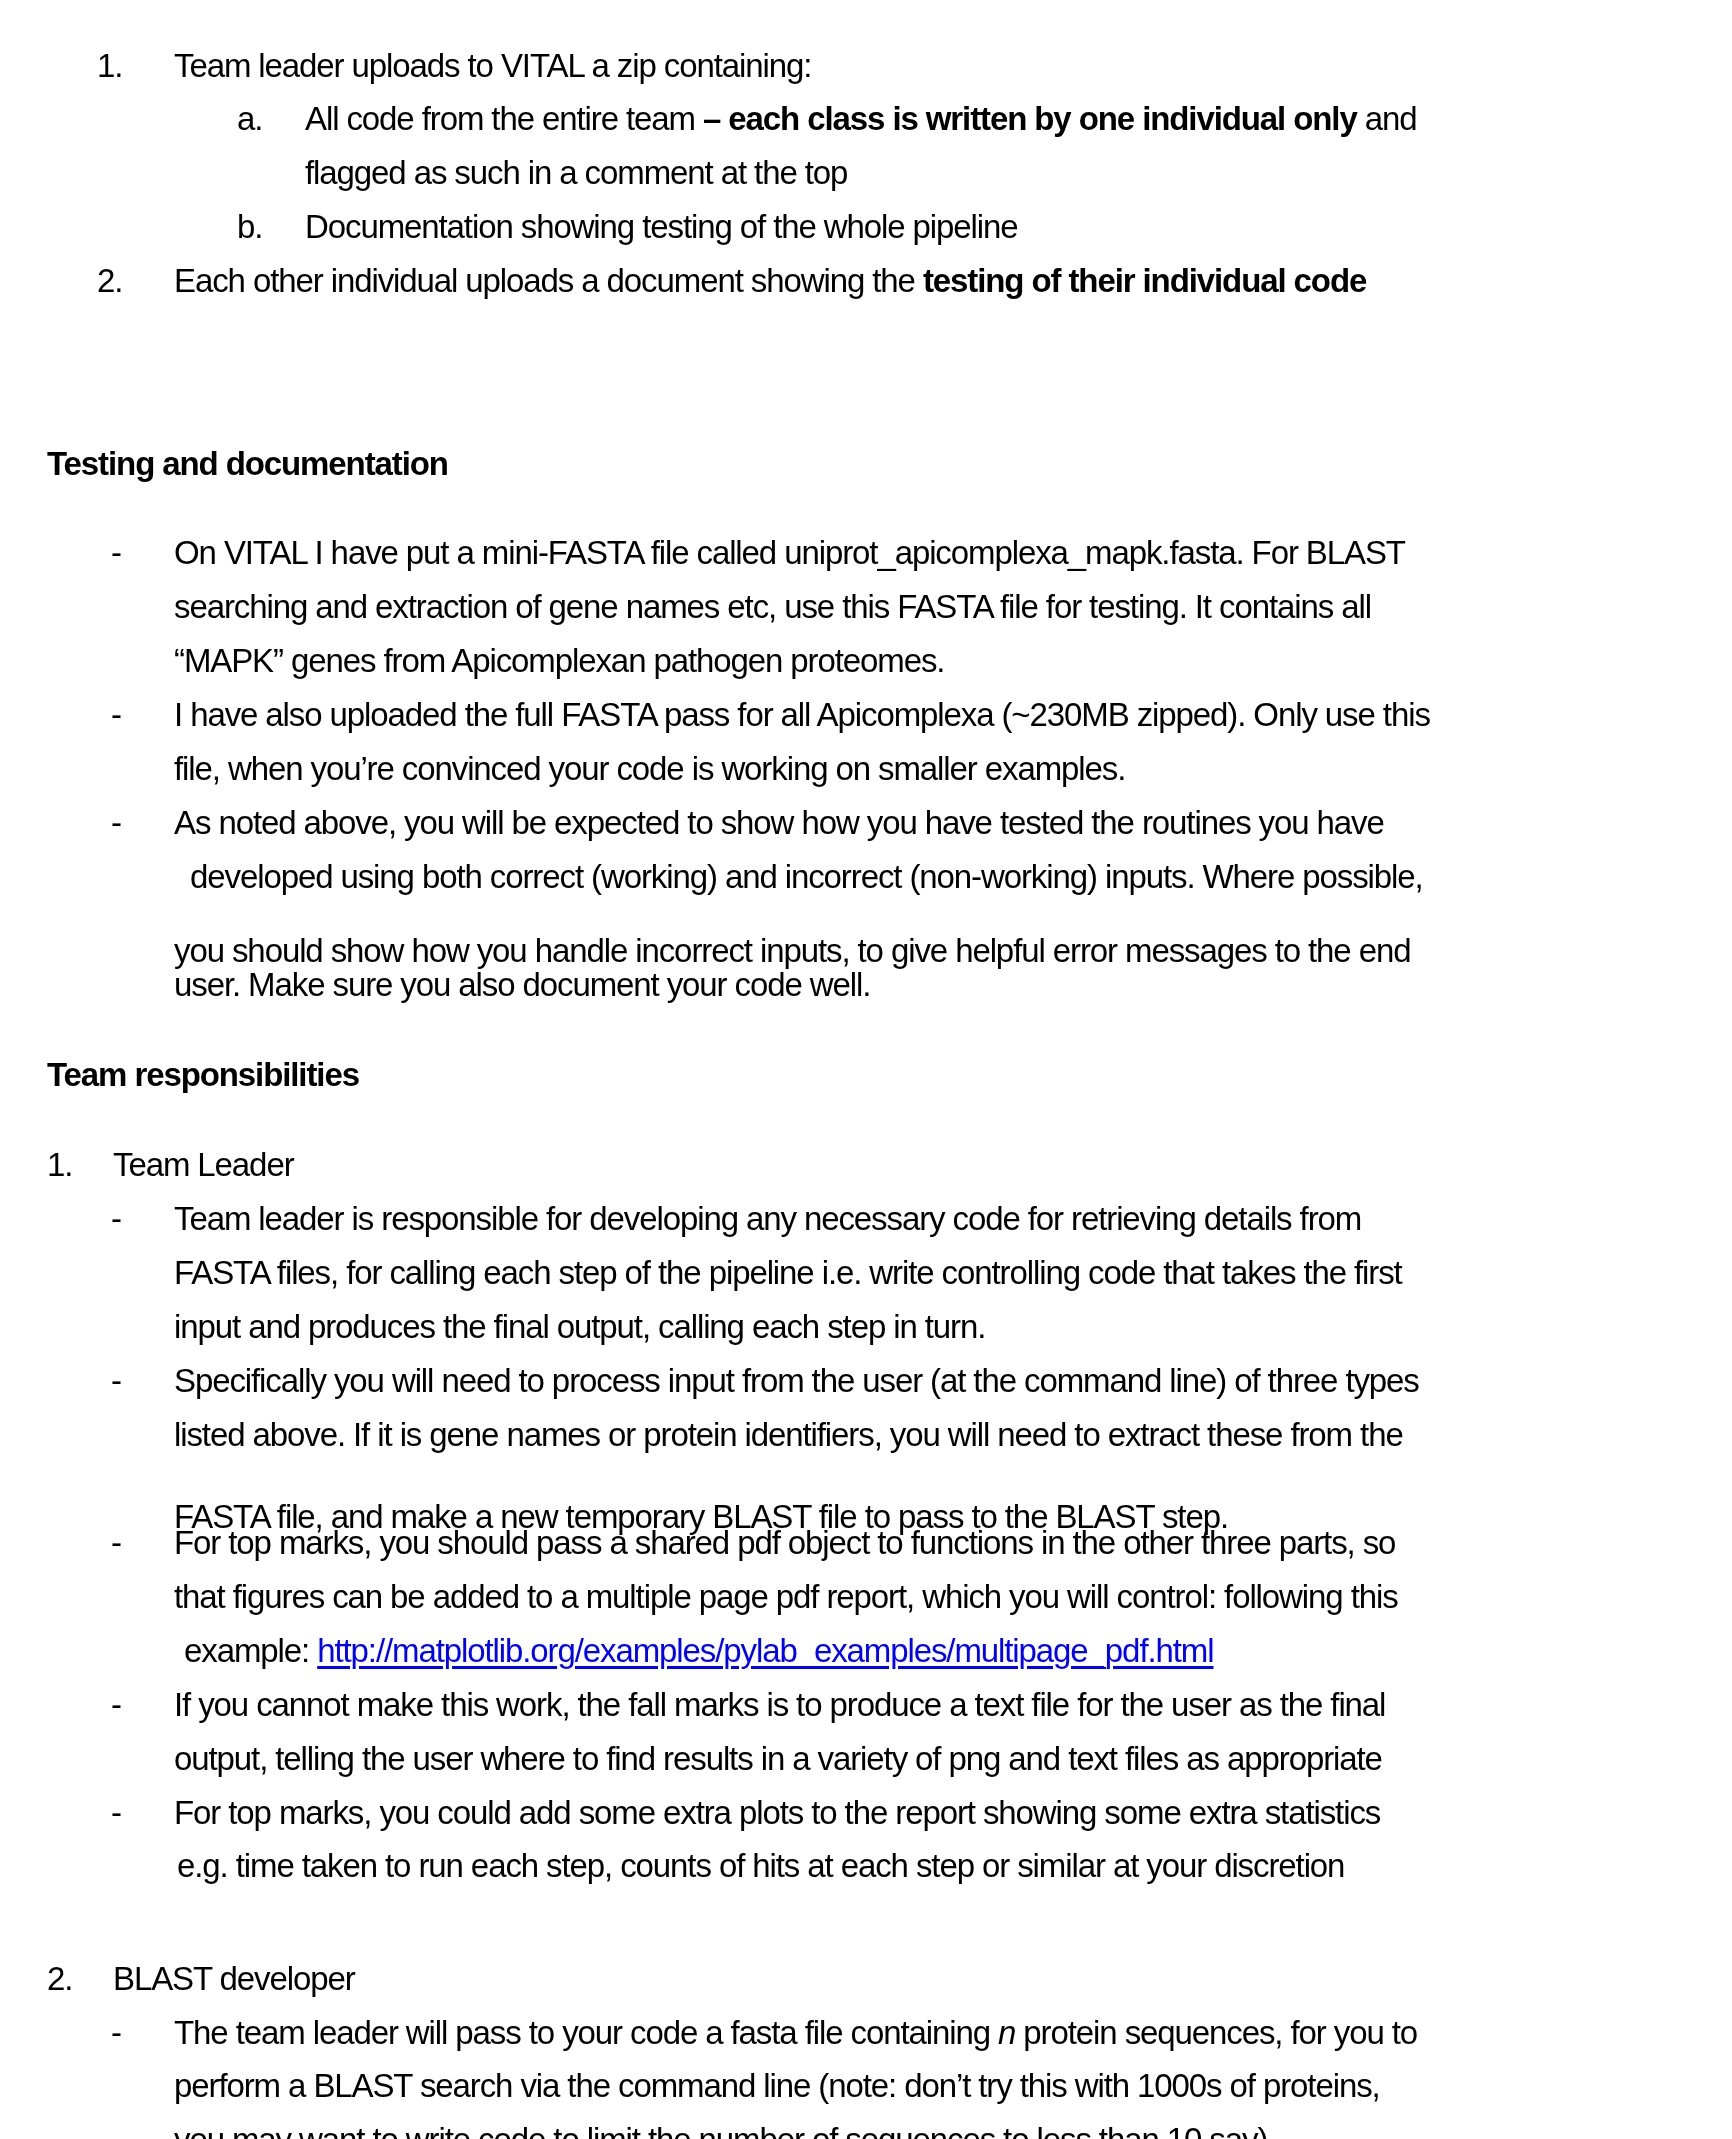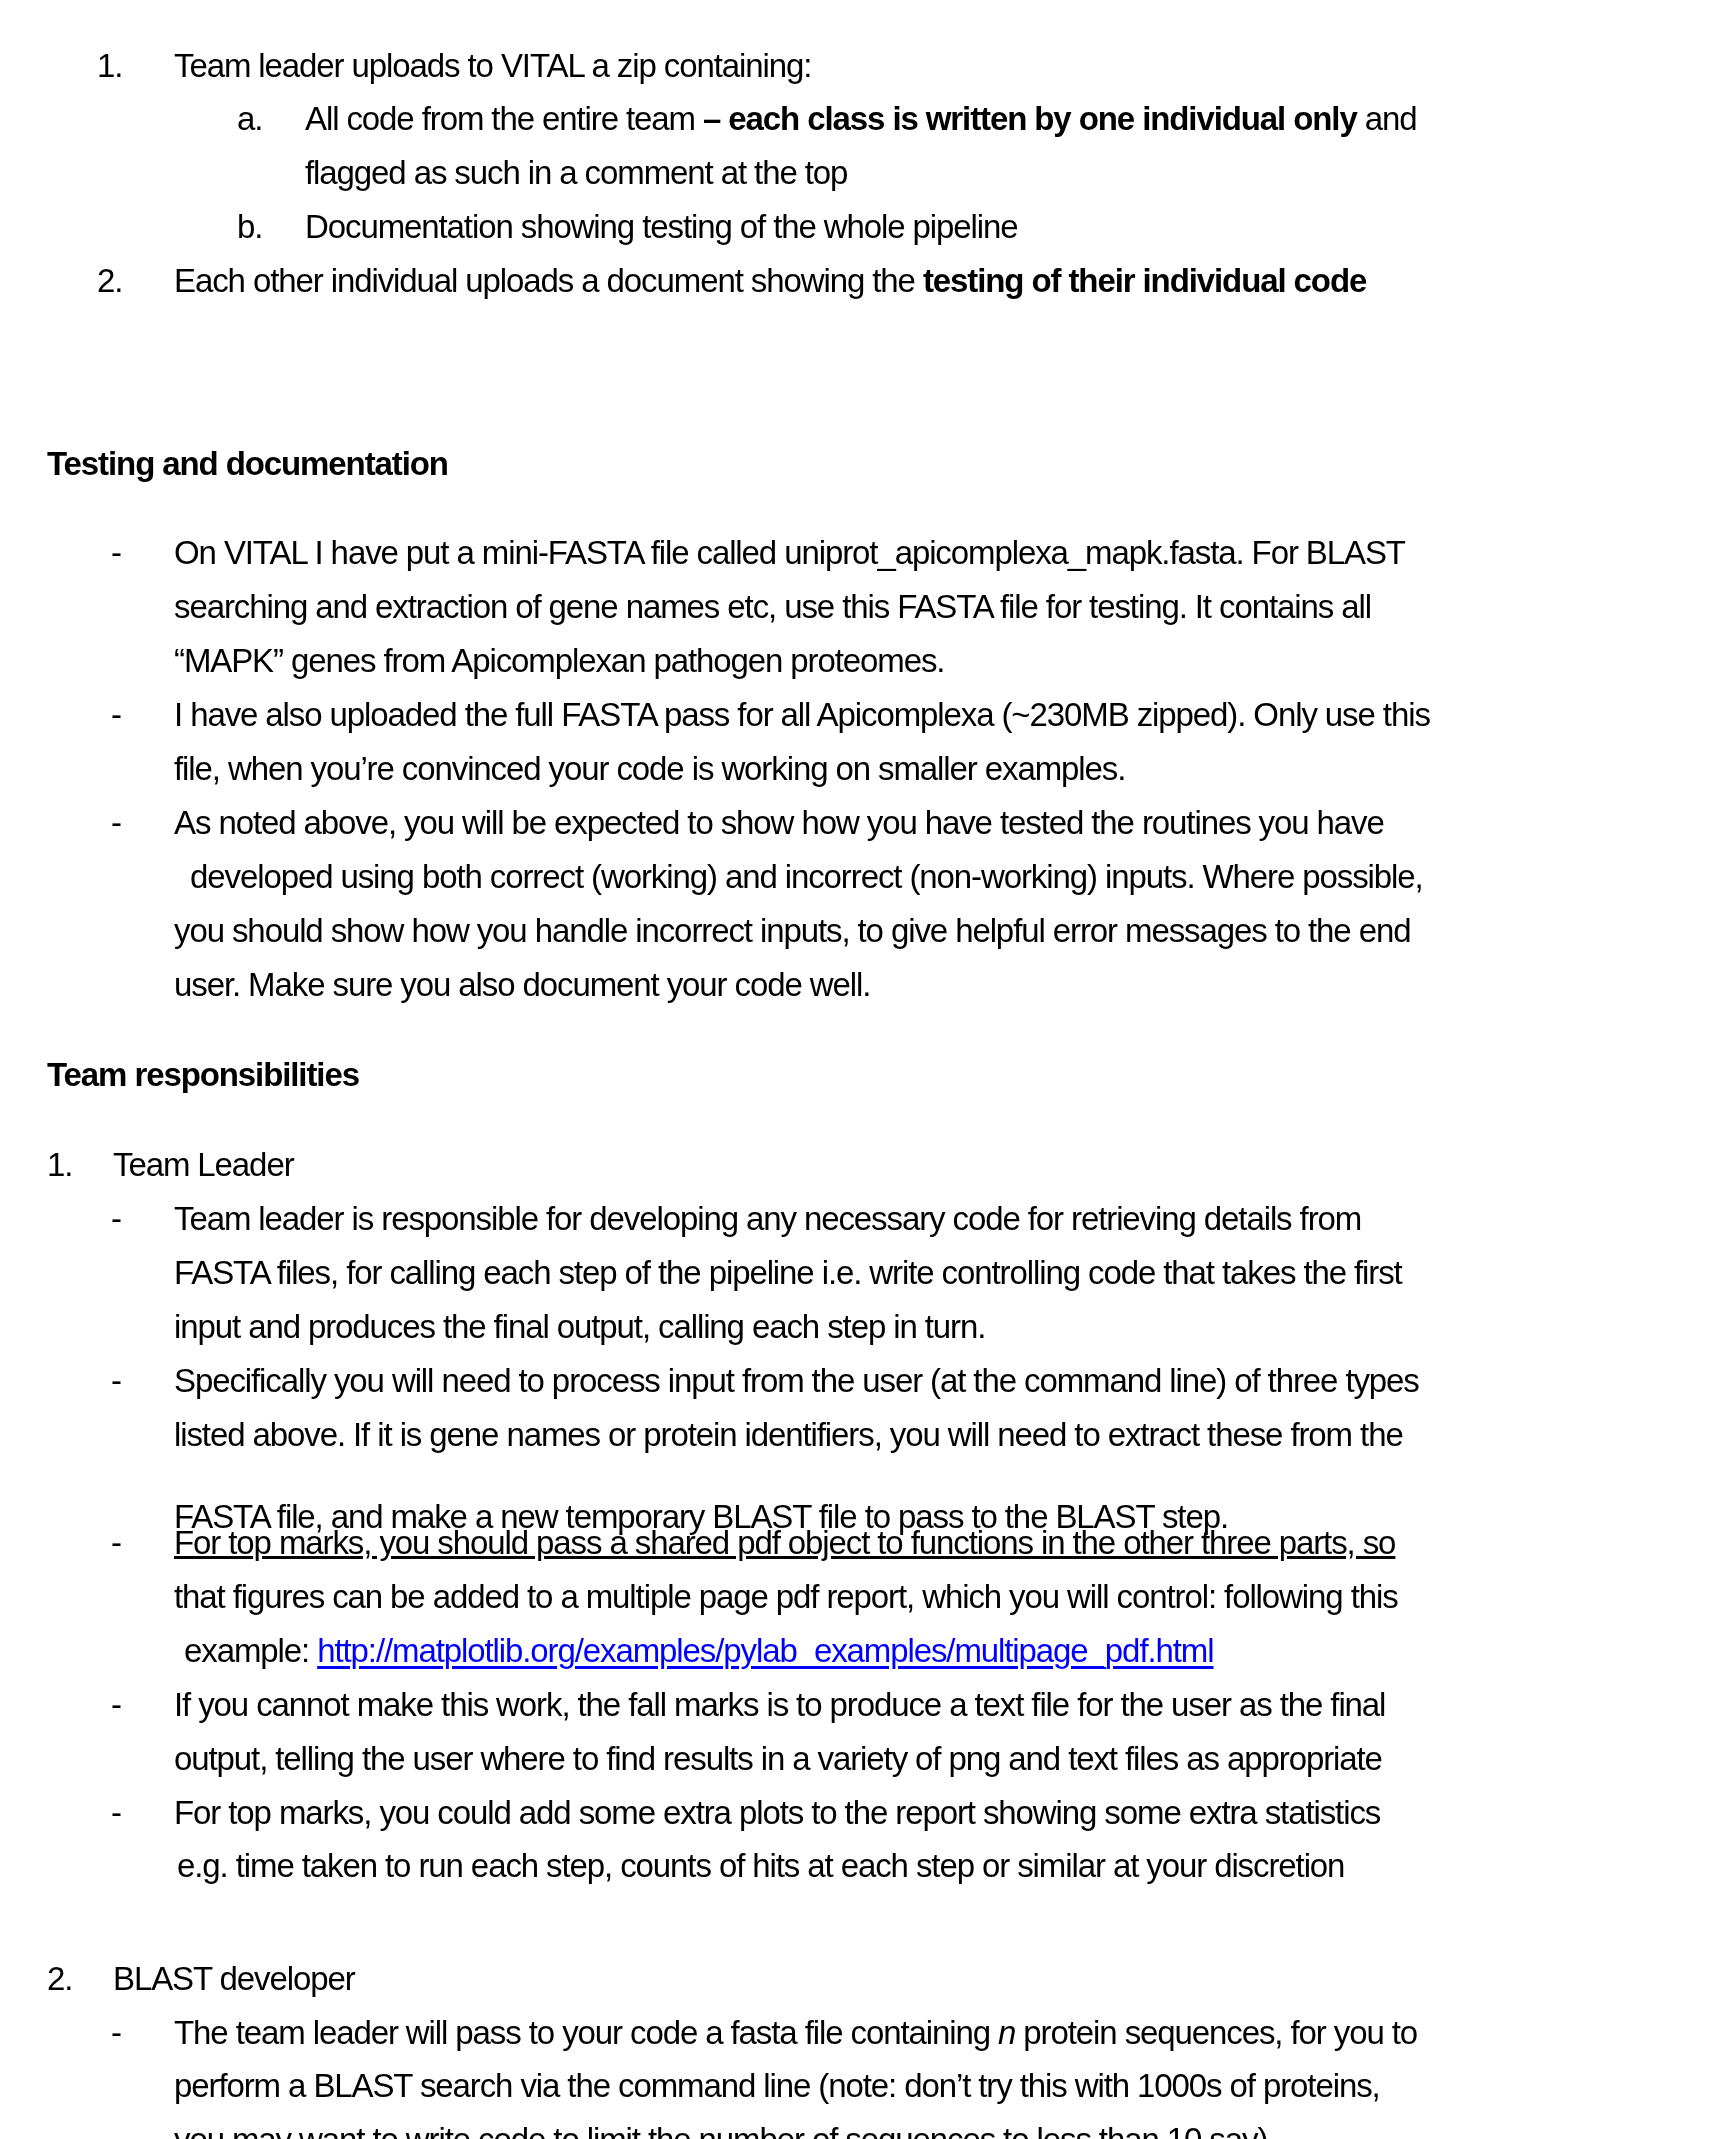--- a/index.html
+++ b/index.html
@@ -78,7 +78,7 @@
     <span class="marker" style="left:111px; top:796px;">-</span>
     <span class="line" style="left:174px; top:796px;">As noted above, you will be expected to show how you have tested the routines you have</span>
     <span class="line" style="left:190px; top:850px;text-align:center;">developed using both correct (working) and incorrect (non-working) inputs. Where possible,</span>
-    <span class="line" style="left:174px; top:904px;">you should show how you handle incorrect inputs, to give helpful error messages to the end</span>
+    <span class="line" style="left:174px; top:924px;">you should show how you handle incorrect inputs, to give helpful error messages to the end</span>
     <span class="line" style="left:174px; top:958px;">user. Make sure you also document your code well.</span>
   </div>
 

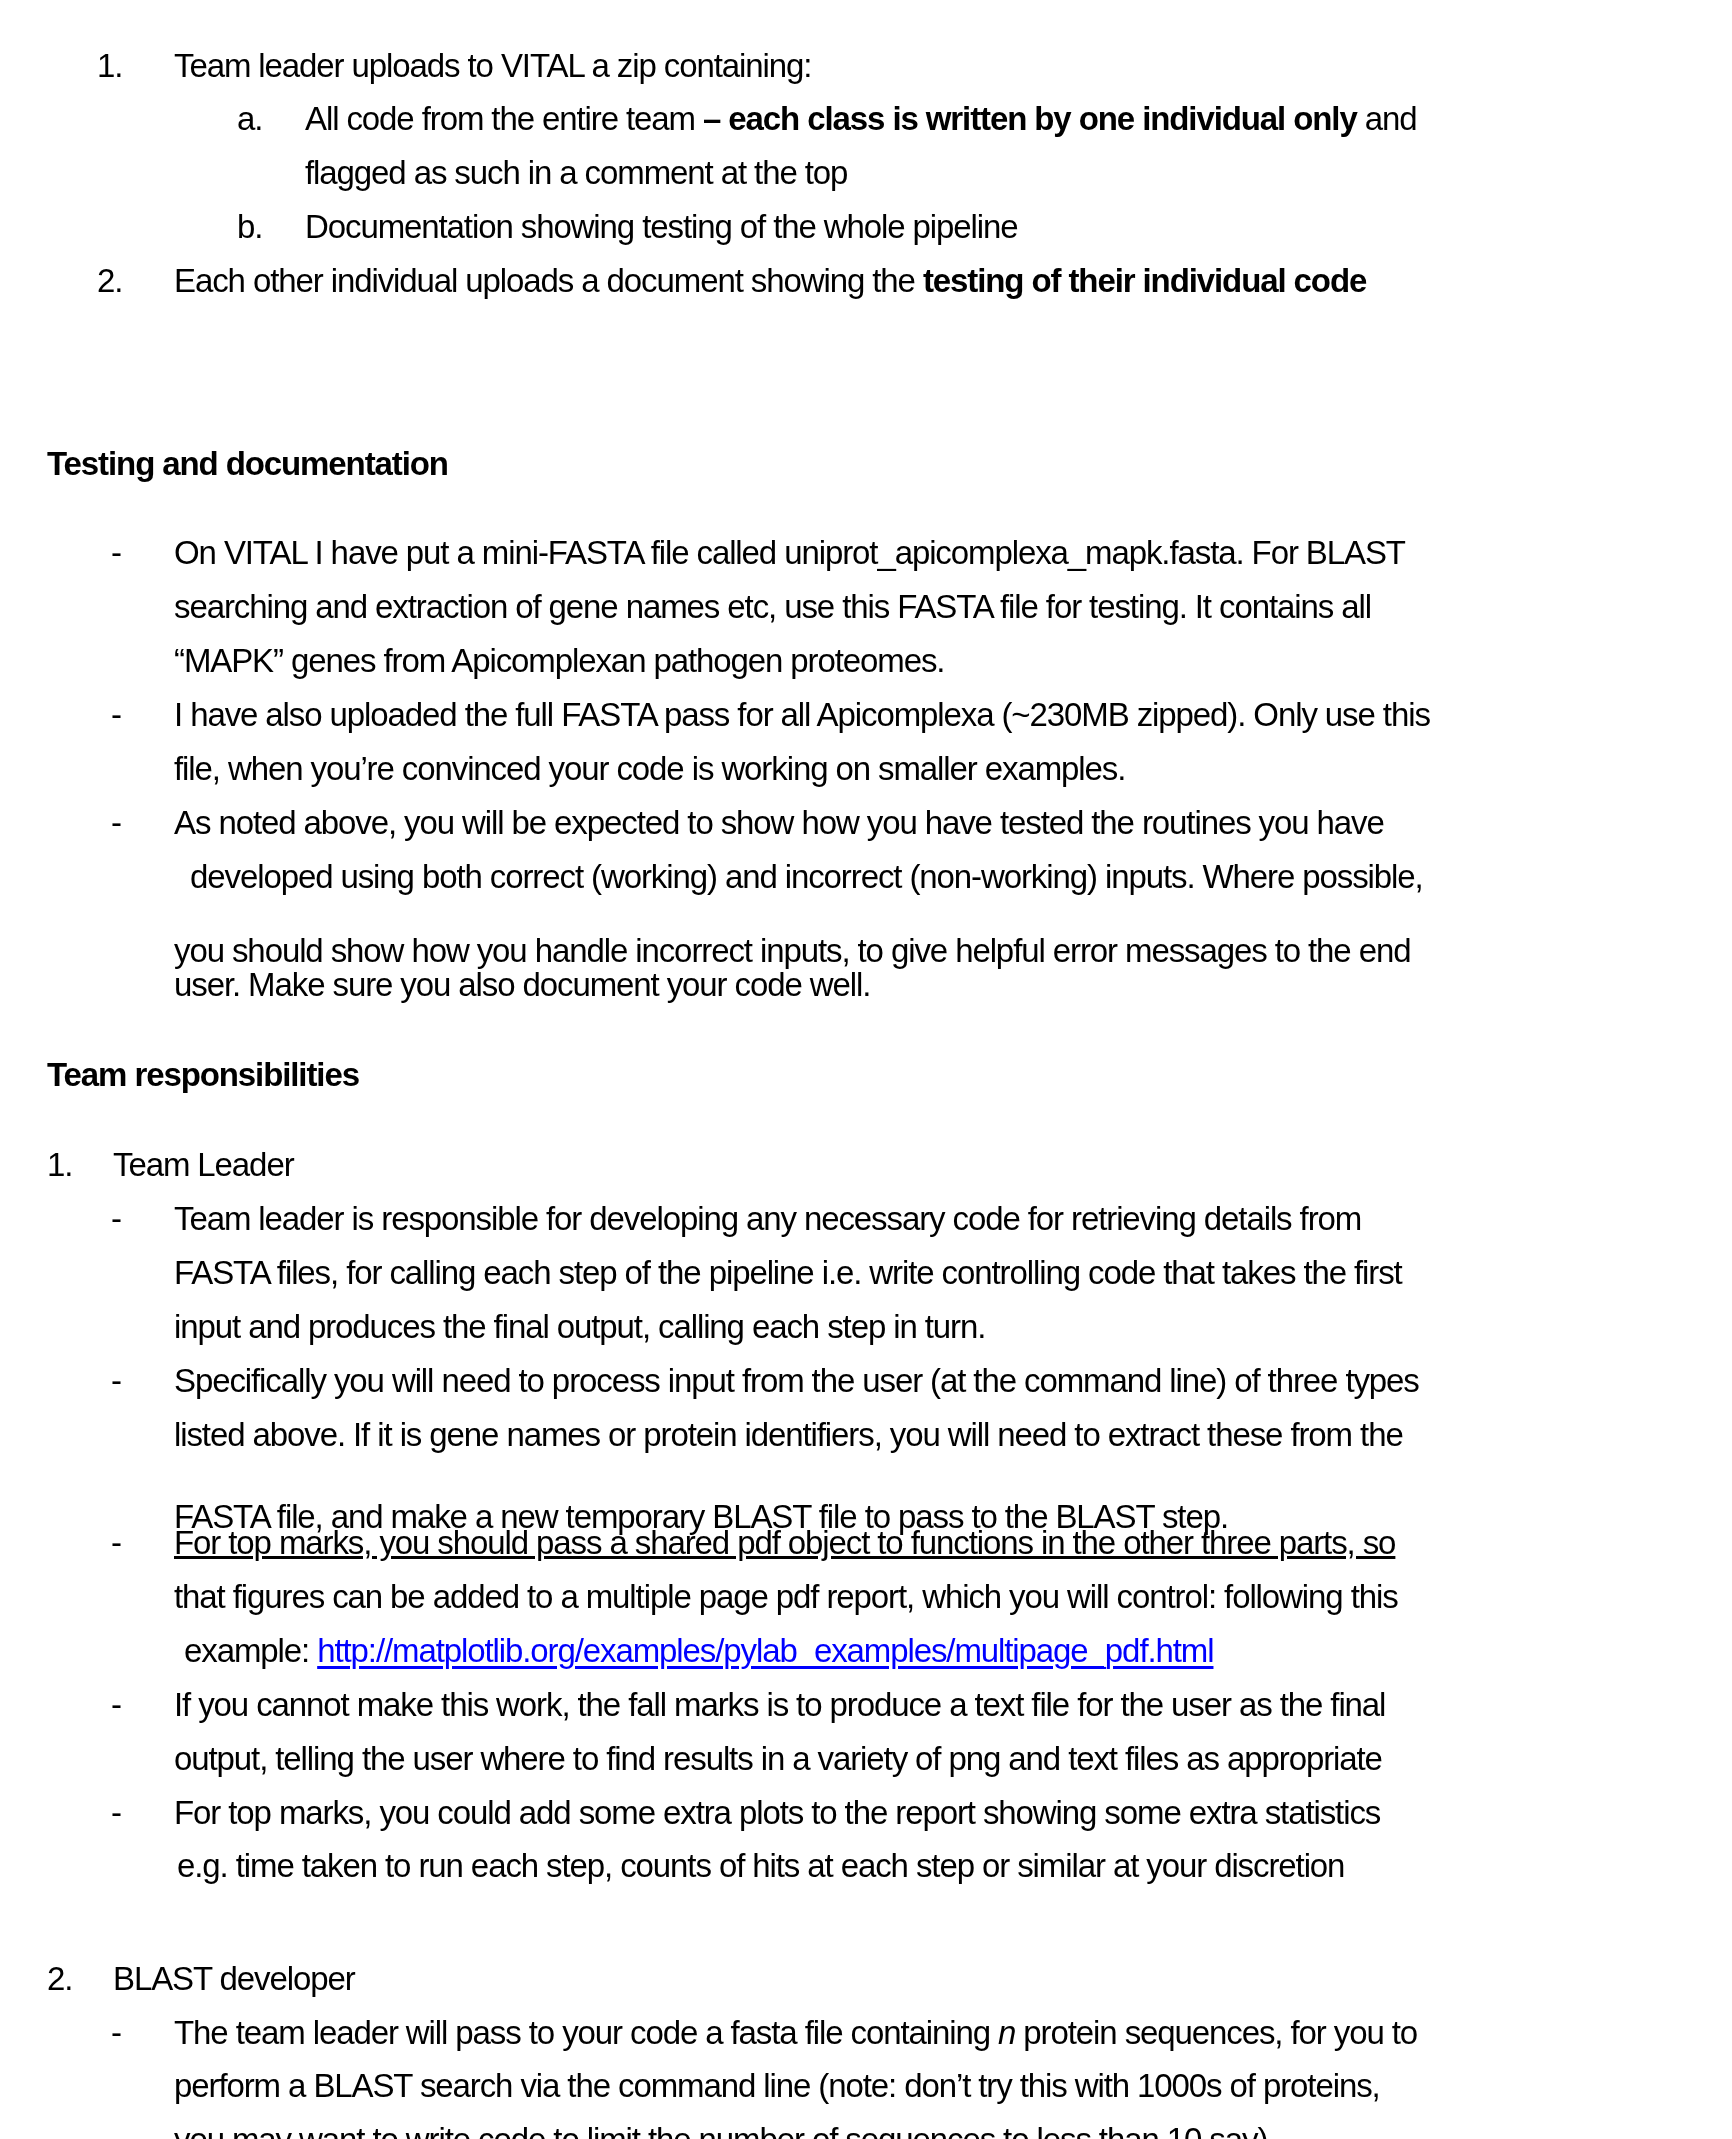--- a/index.html
+++ b/index.html
@@ -99,7 +99,7 @@
     <span class="line" style="left:174px; top:1462px;margin-top:28px;">FASTA file, and make a new temporary BLAST file to pass to the BLAST step.</span>
 
     <span class="marker" style="left:111px; top:1516px;">-</span>
-    <span class="line" style="left:174px; top:1516px;text-decoration:underline;">For top marks, you should pass a shared pdf object to functions in the other three parts, so</span>
+    <span class="line" style="left:174px; top:1516px;">For top marks, you should pass a shared pdf object to functions in the other three parts, so</span>
     <span class="line" style="left:174px; top:1570px;">that figures can be added to a multiple page pdf report, which you will control: following this</span>
     <span class="line" style="left:174px; top:1624px;margin-left:10px;"><span>example: </span><a class="link">http://matplotlib.org/examples/pylab_examples/multipage_pdf.html</a></span>
 

